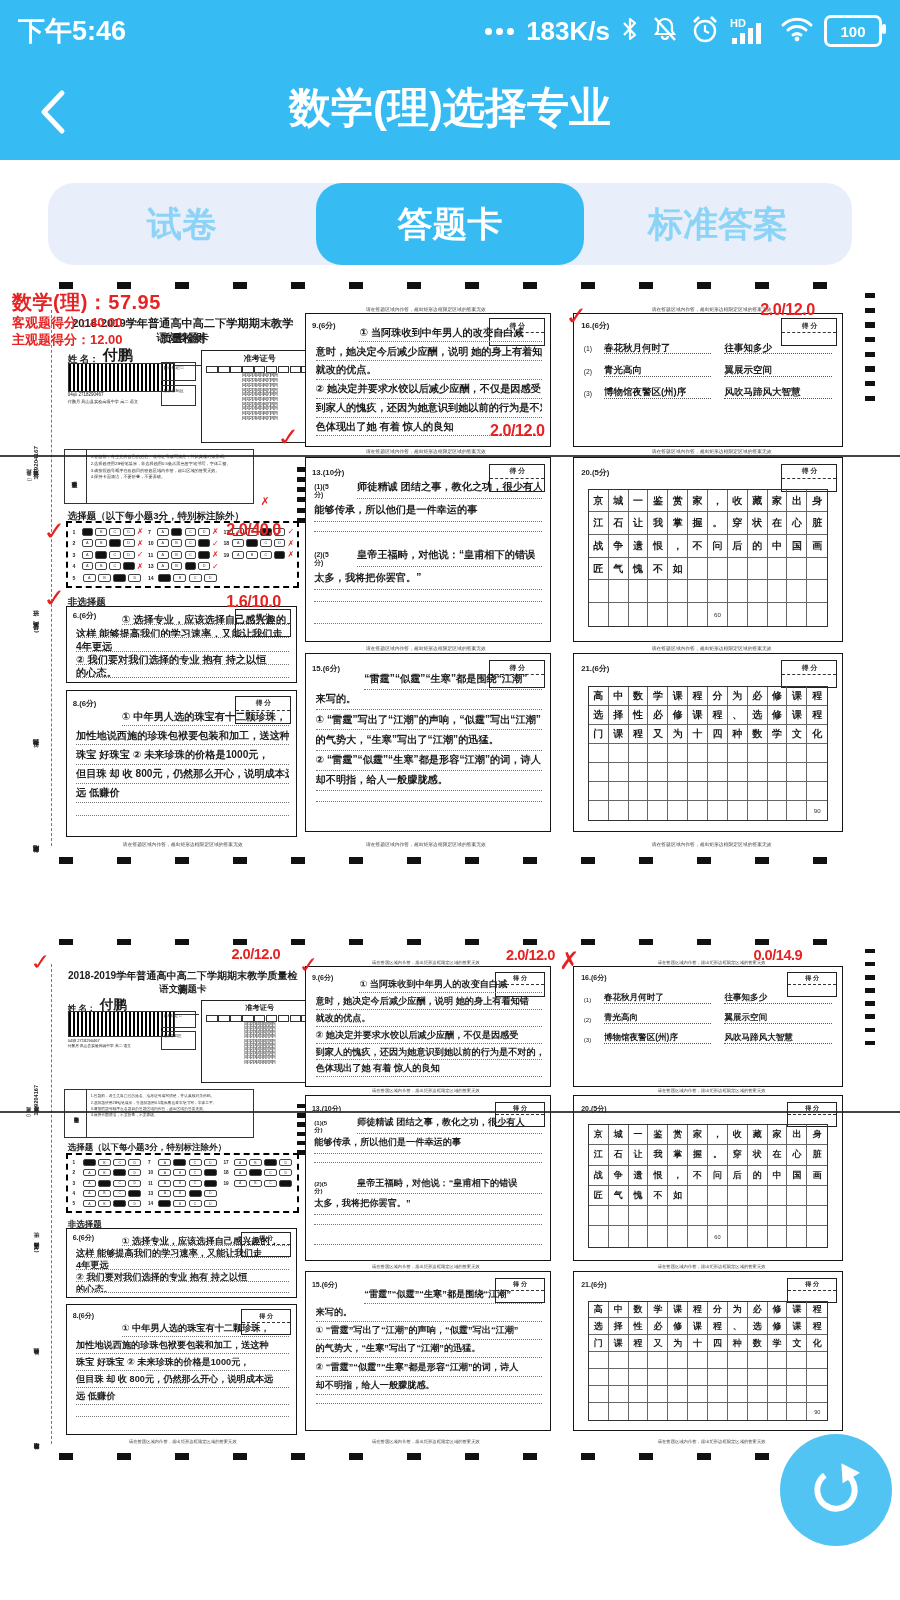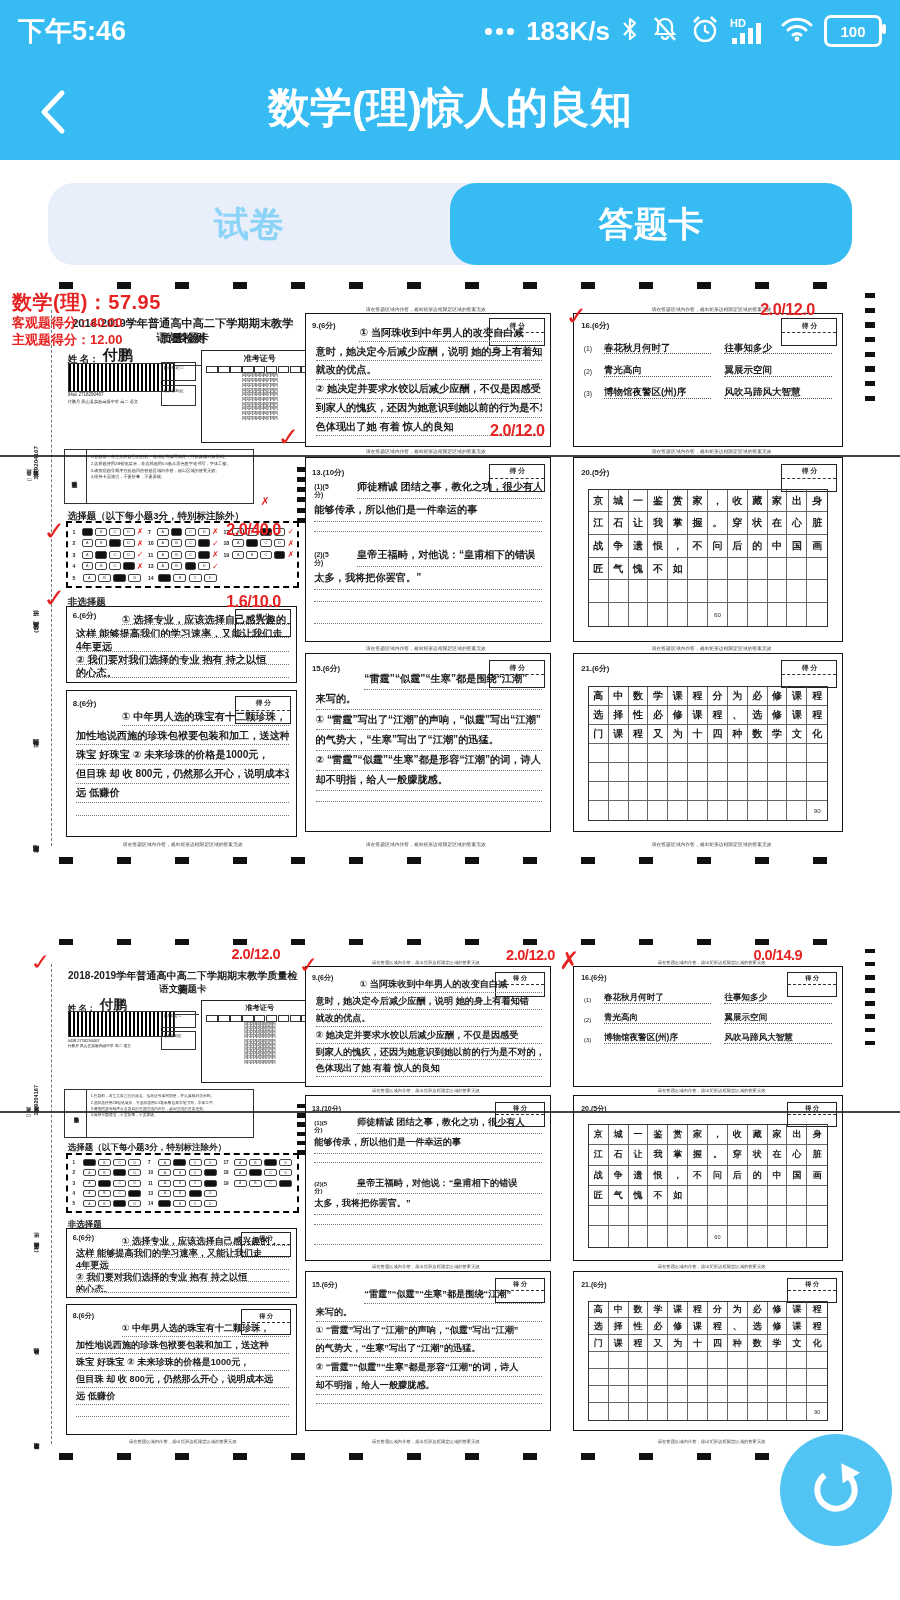--- a/index.html
+++ b/index.html
@@ -93,7 +93,7 @@
           <polyline points="24,6 6,25 24,44" fill="none" stroke="#fff" stroke-width="5" stroke-linecap="round" stroke-linejoin="round"></polyline>
         </svg>
     </div>
-    <div class="title">数学(理)惊人的良知</div>
+    <div class="title">数学(理)选择专业</div>
   </div>
 
   <div class="tabbar">

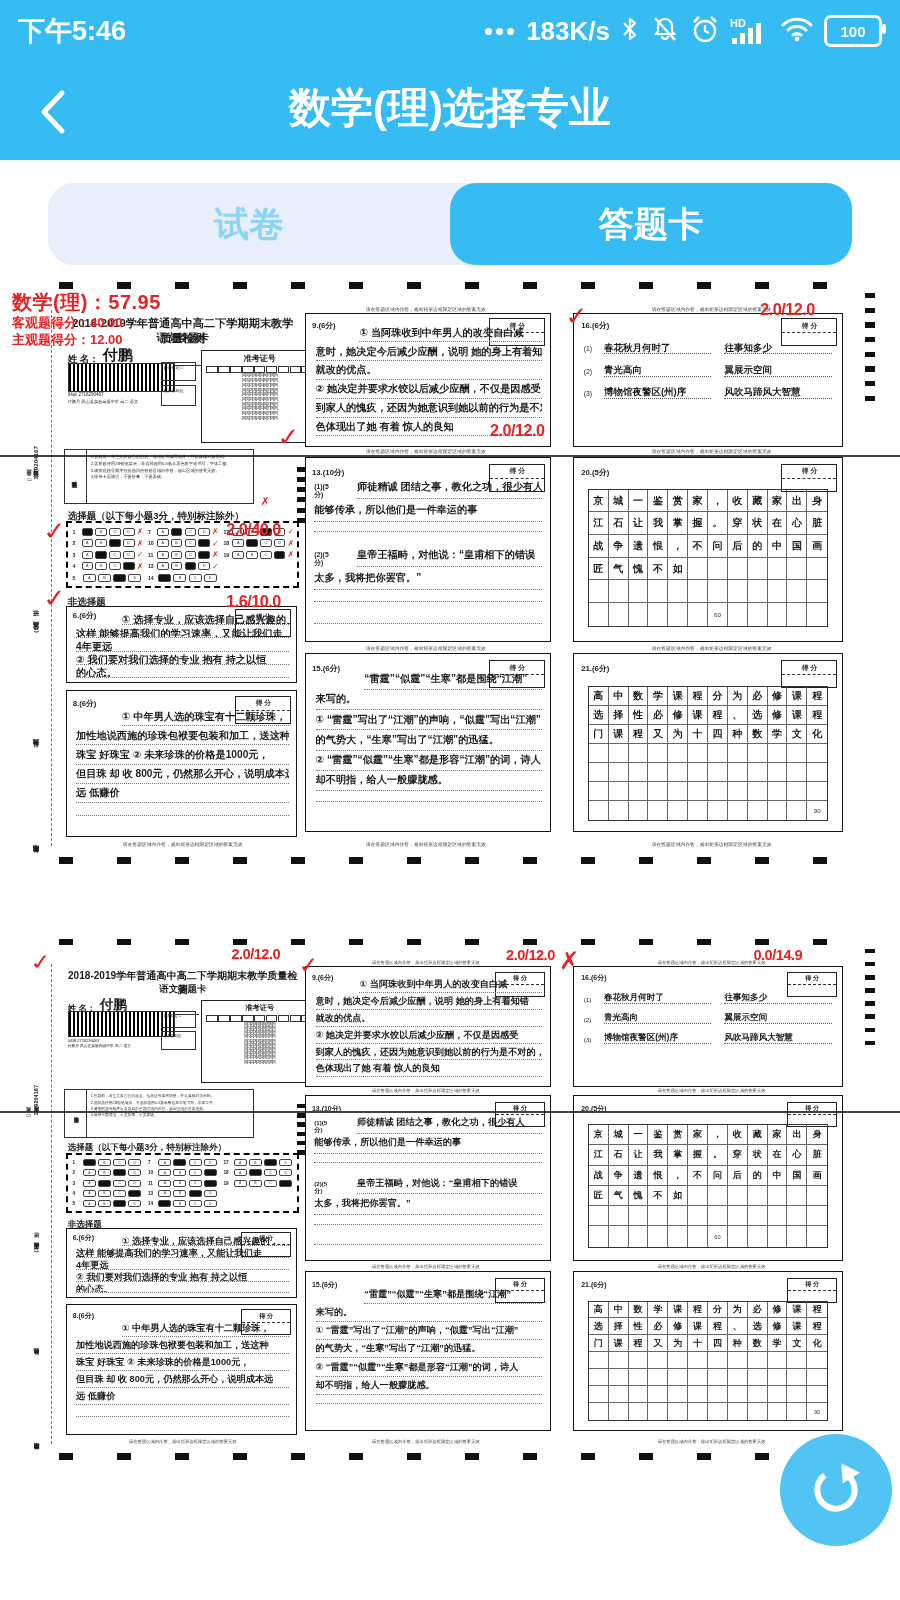--- a/index.html
+++ b/index.html
@@ -99,6 +99,7 @@
   <div class="tabbar">
     <div class="tab">试卷</div>
     <div class="tab active">答题卡</div>
+    <div class="tab">标准答案</div>
   </div>
 
   <div class="summary">

